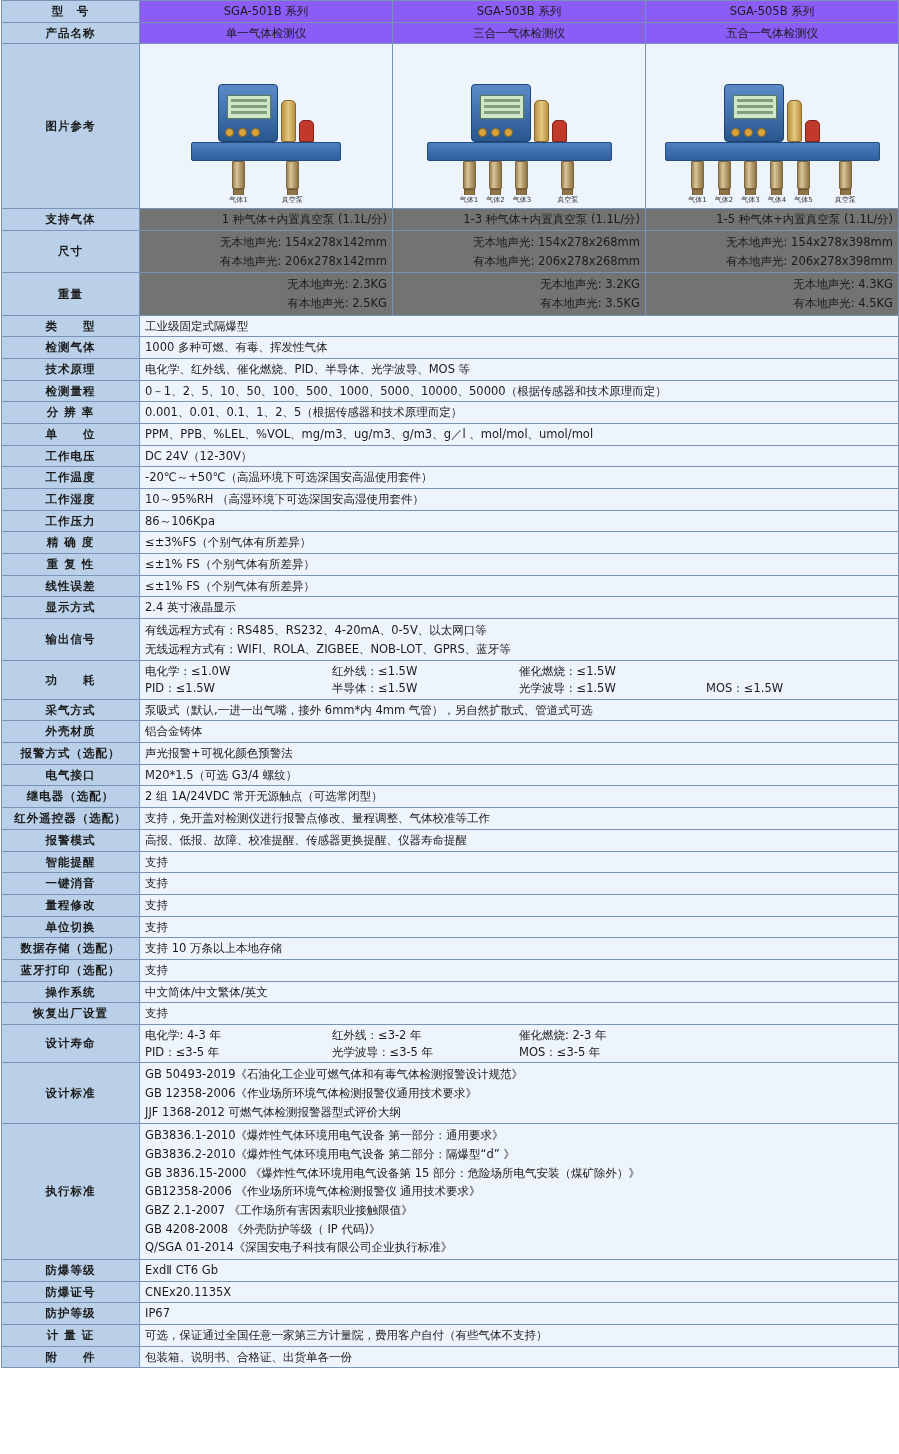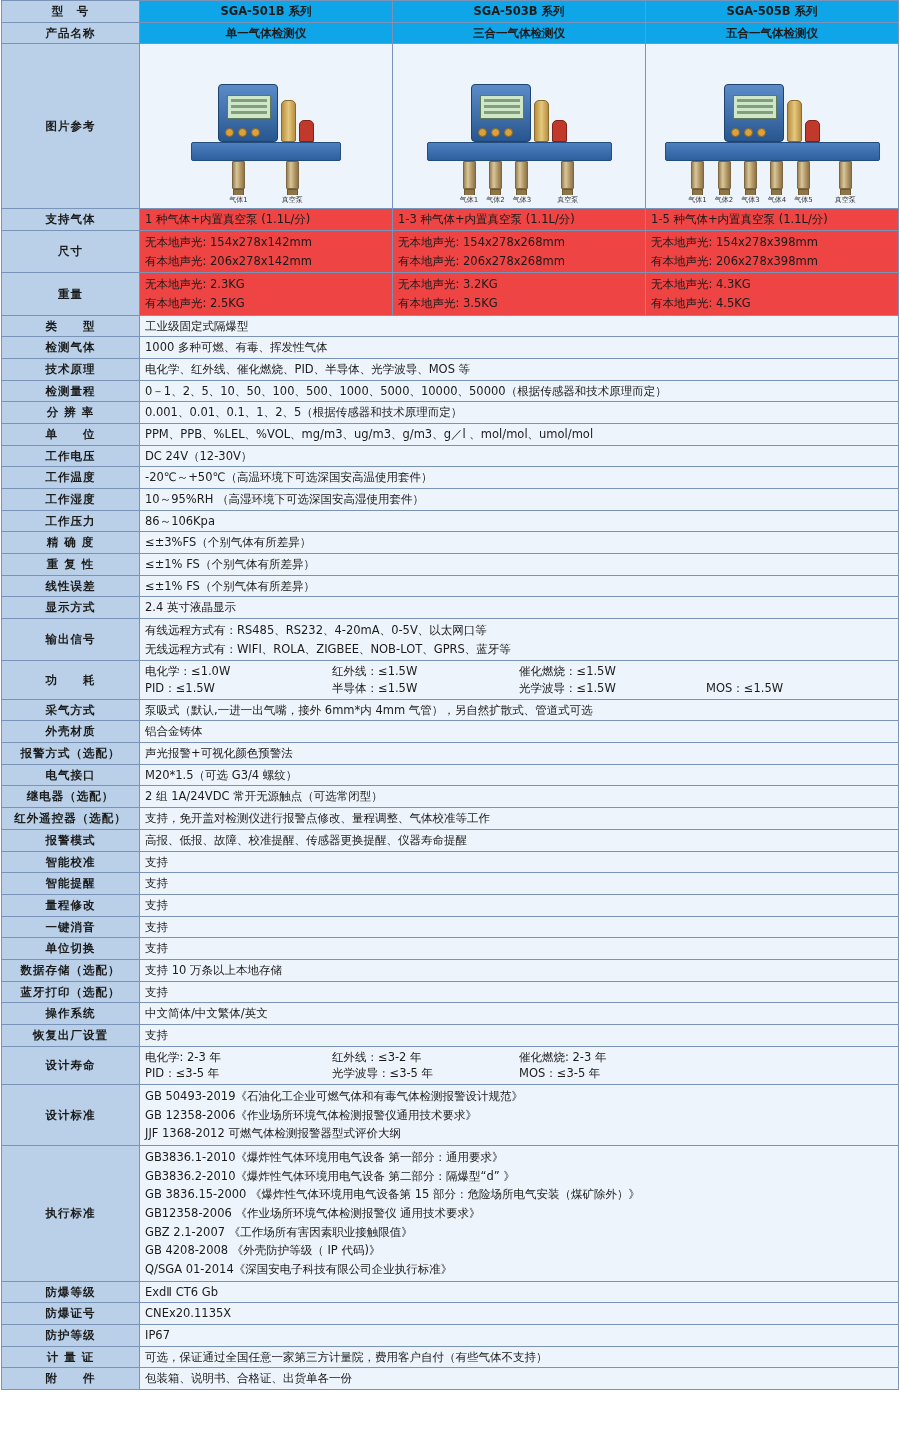--- a/index.html
+++ b/index.html
@@ -10,7 +10,7 @@
   td.lbl{background:#b9d0e8;text-align:center;font-weight:bold;font-size:12px;width:138px;letter-spacing:1px;color:#17324f;}
   td.val{background:#eef4fb;}
   td.valc{background:#ef4444;text-align:left;}
-  td.hdr{background:#0ea5e9;text-align:center;font-weight:bold;font-size:12.5px;color:#17324f;}
+  td.hdr{background:#8b5cf6;text-align:center;font-weight:normal;font-size:12.5px;color:#17324f;}
   .two-line div{padding:1px 0;}
   .cols{display:flex;flex-wrap:wrap;}
   .cols .c{box-sizing:border-box;}

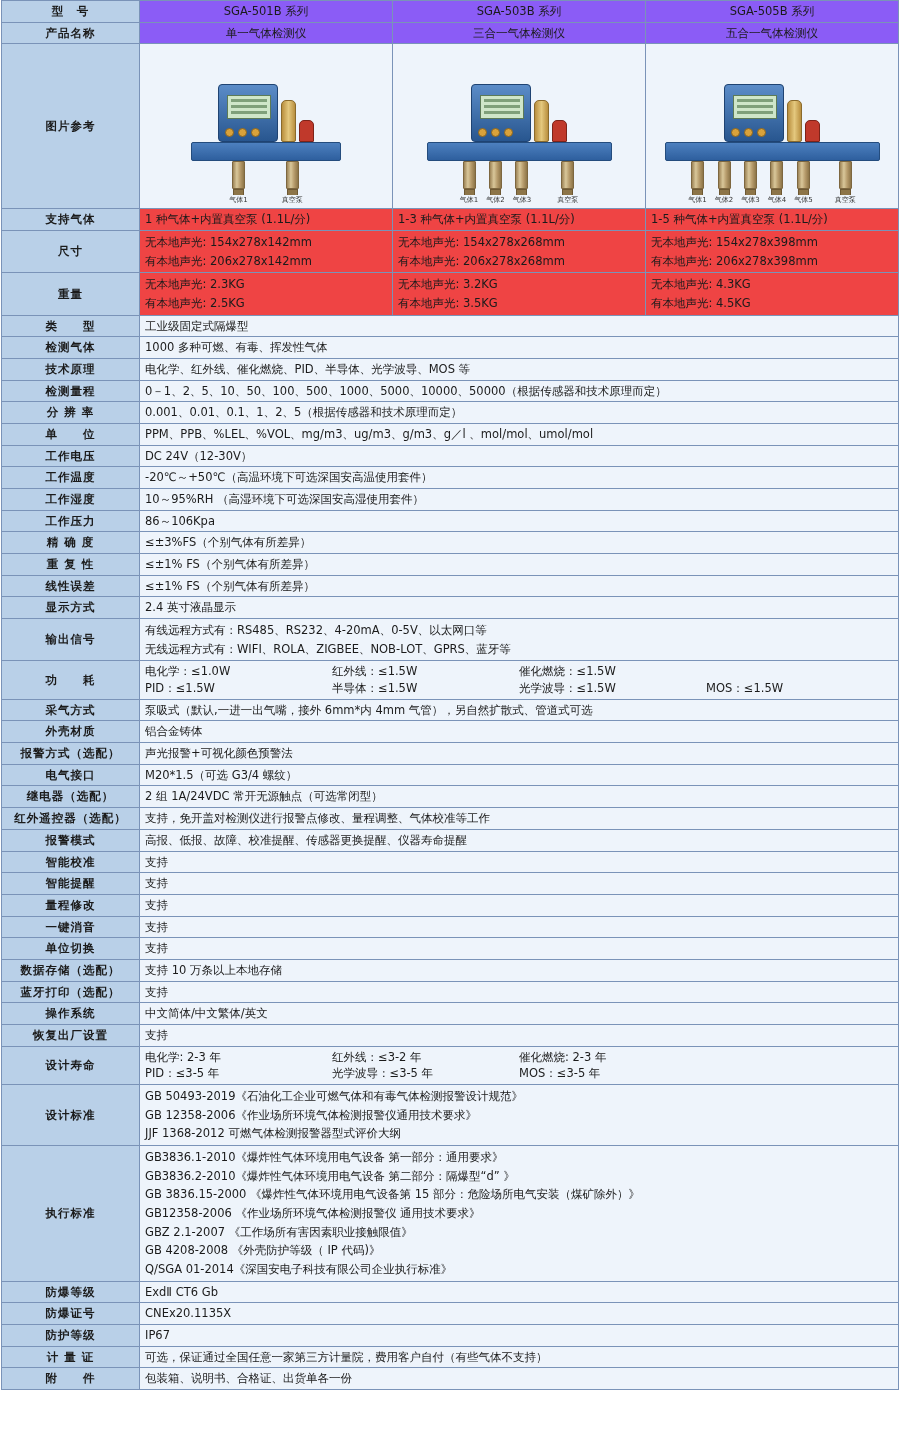--- a/index.html
+++ b/index.html
@@ -9,7 +9,7 @@
   table.spec td{border:1px solid #7a93b8;font-size:11.5px;color:#1b1b1b;padding:2px 5px;vertical-align:middle;line-height:1.45;}
   td.lbl{background:#b9d0e8;text-align:center;font-weight:bold;font-size:12px;width:138px;letter-spacing:1px;color:#17324f;}
   td.val{background:#eef4fb;}
-  td.valc{background:#ef4444;text-align:left;}
+  td.valc{background:#737373;text-align:right;}
   td.hdr{background:#8b5cf6;text-align:center;font-weight:normal;font-size:12.5px;color:#17324f;}
   .two-line div{padding:1px 0;}
   .cols{display:flex;flex-wrap:wrap;}

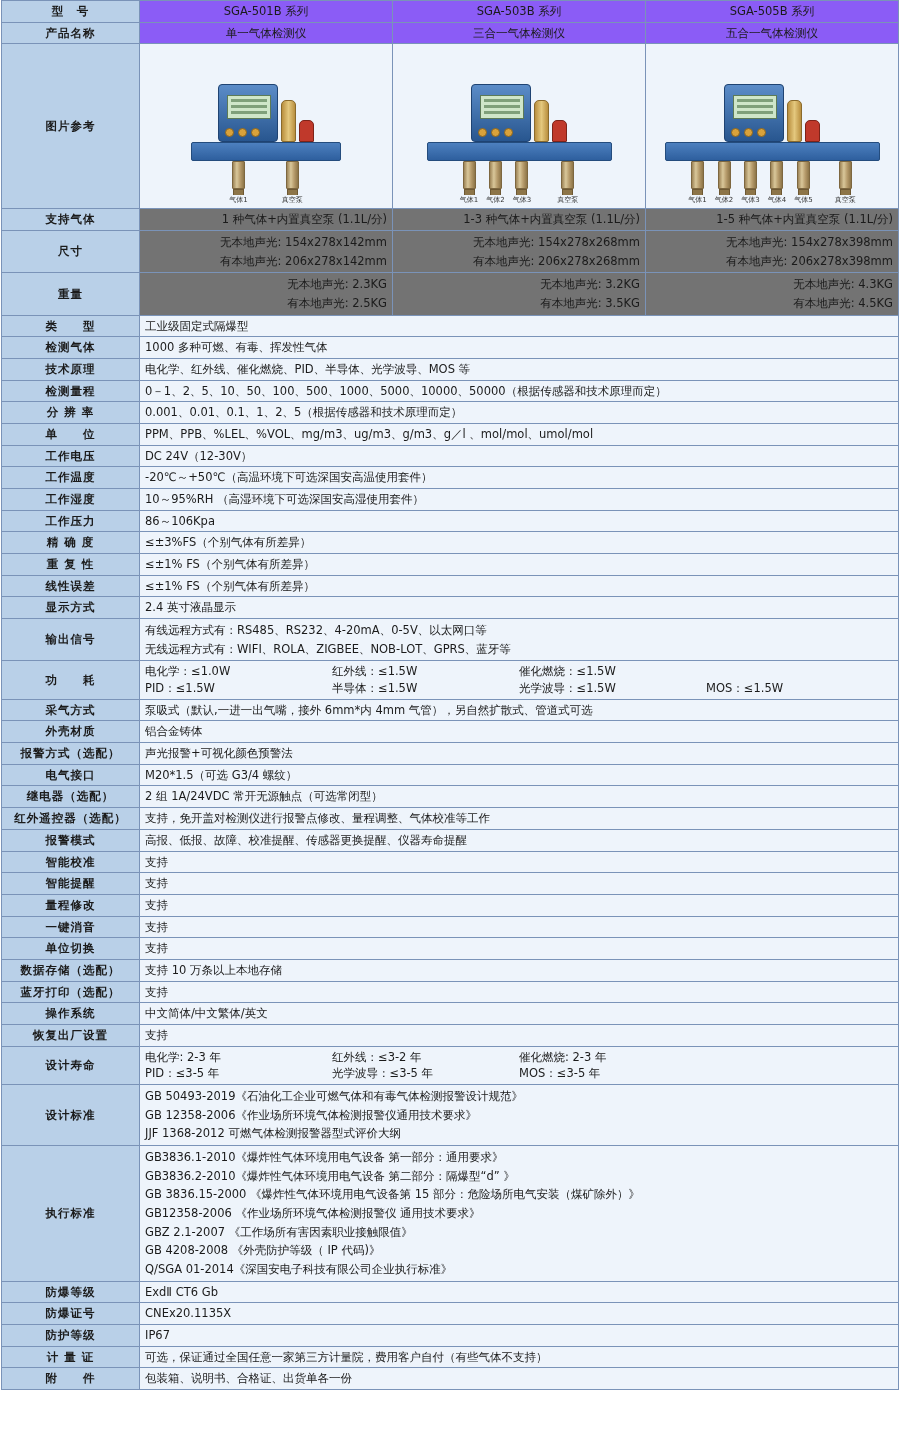--- a/index.html
+++ b/index.html
@@ -384,10 +384,6 @@
     <td class="val" colspan="3">高报、低报、故障、校准提醒、传感器更换提醒、仪器寿命提醒</td>
   </tr>
   <tr>
-    <td class="lbl">智能校准</td>
-    <td class="val" colspan="3">支持</td>
-  </tr>
-  <tr>
     <td class="lbl">智能提醒</td>
     <td class="val" colspan="3">支持</td>
   </tr>

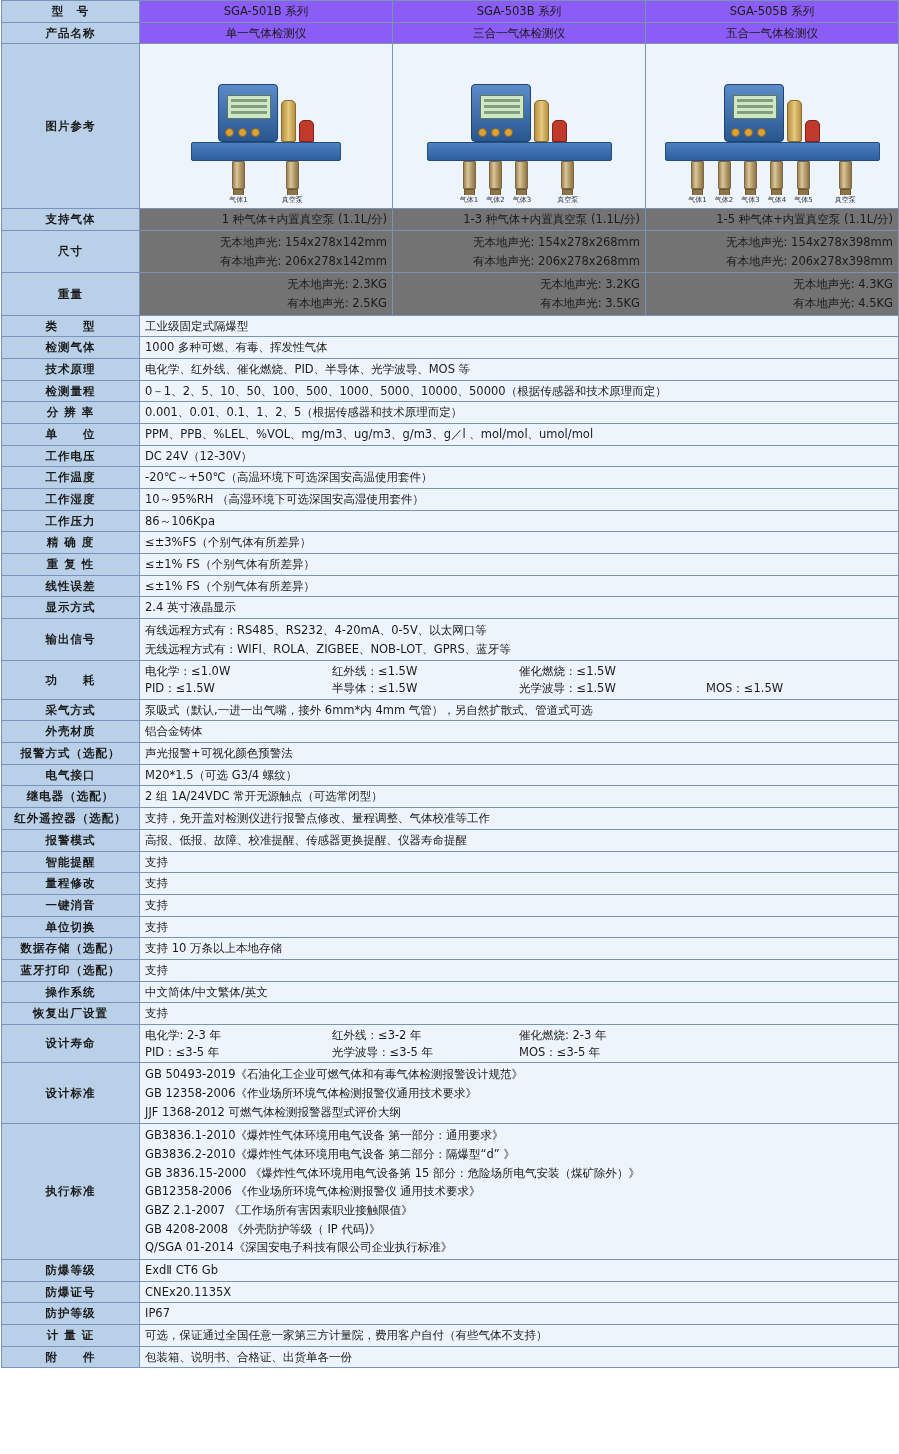--- a/index.html
+++ b/index.html
@@ -388,11 +388,11 @@
     <td class="val" colspan="3">支持</td>
   </tr>
   <tr>
+    <td class="lbl">一键消音</td>
+    <td class="val" colspan="3">支持</td>
+  </tr>
+  <tr>
     <td class="lbl">量程修改</td>
-    <td class="val" colspan="3">支持</td>
-  </tr>
-  <tr>
-    <td class="lbl">一键消音</td>
     <td class="val" colspan="3">支持</td>
   </tr>
   <tr>

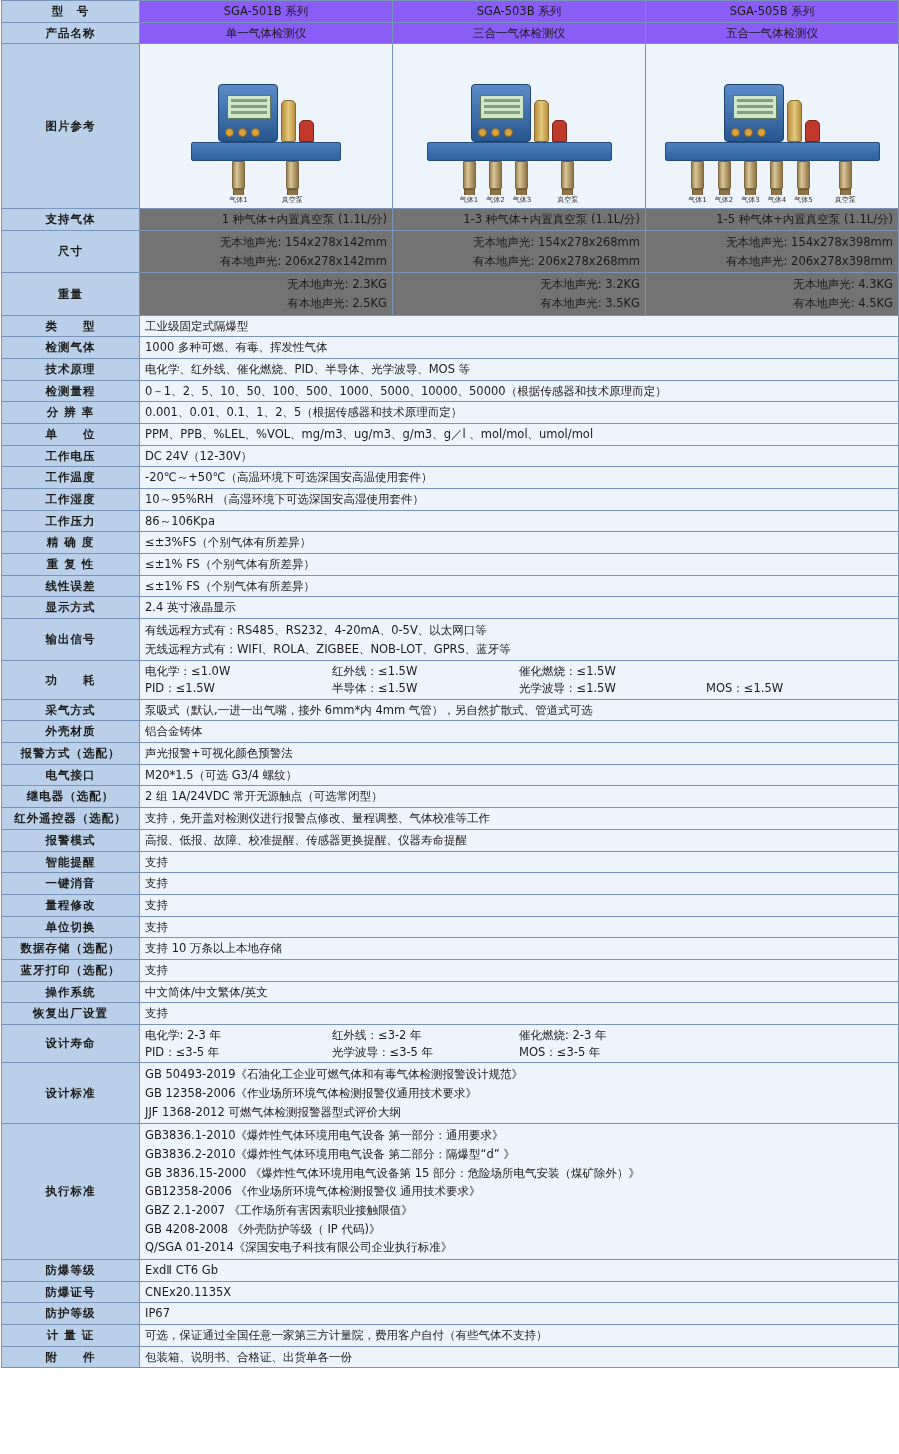--- a/index.html
+++ b/index.html
@@ -420,7 +420,7 @@
     <td class="lbl">设计寿命</td>
     <td class="val" colspan="3">
       <div class="cols pw4">
-        <div class="c">电化学: 2-3 年</div>
+        <div class="c">电化学: 4-3 年</div>
         <div class="c">红外线：≤3-2 年</div>
         <div class="c">催化燃烧: 2-3 年</div>
         <div class="c"></div>

